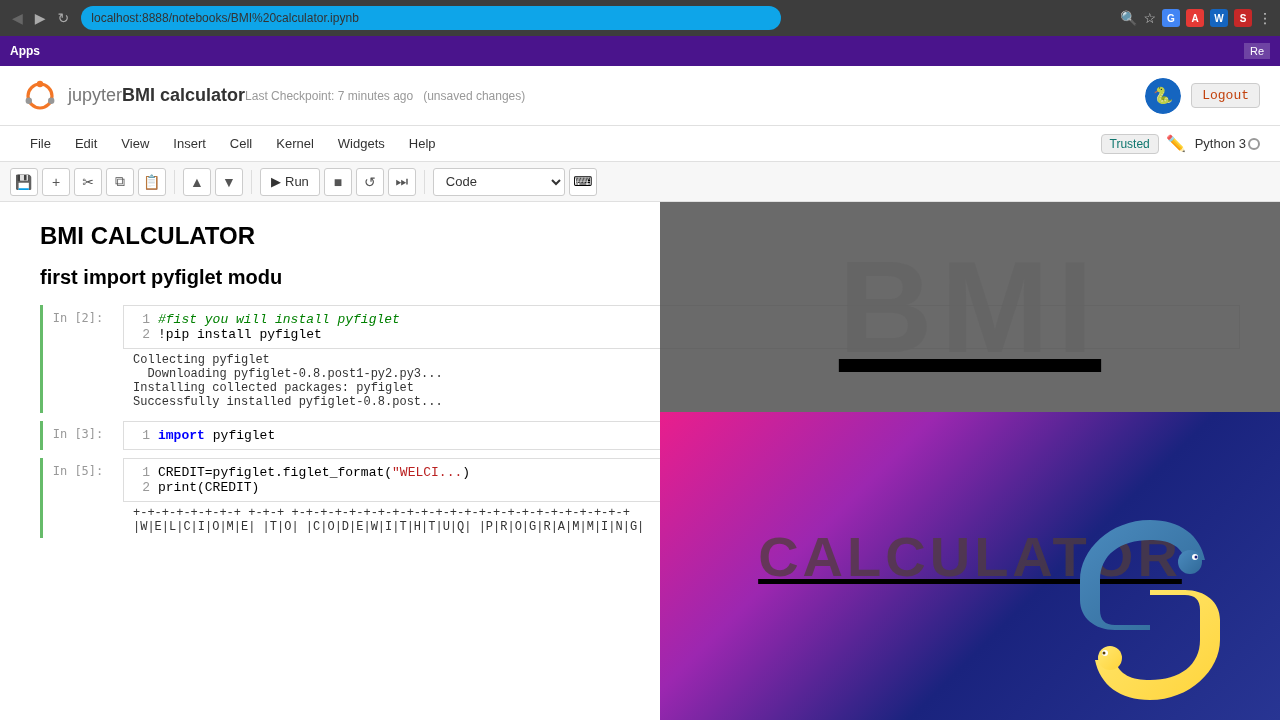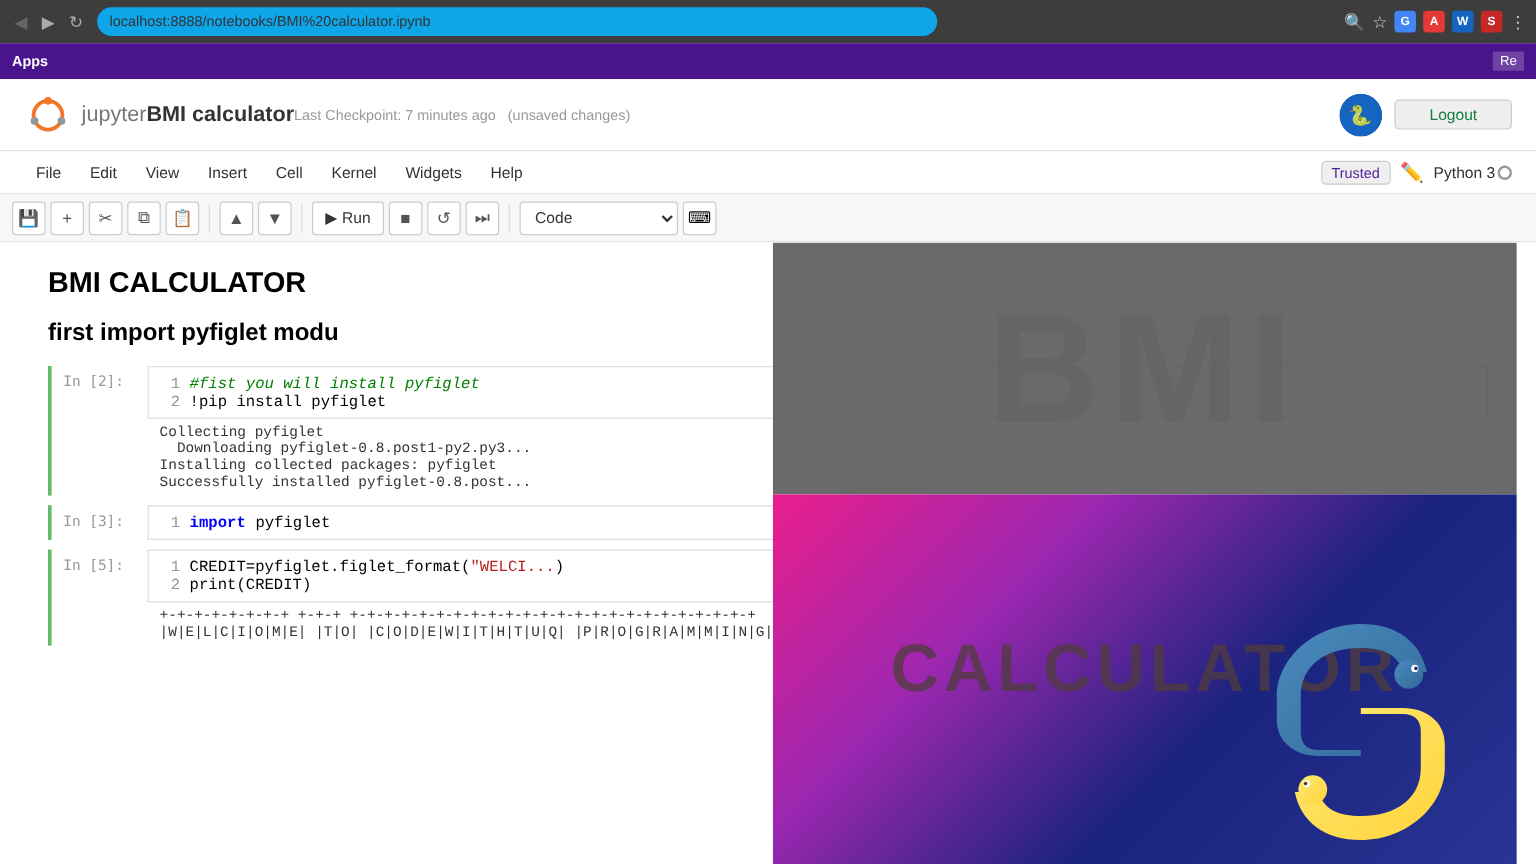--- a/index.html
+++ b/index.html
@@ -64,10 +64,11 @@
     .logout-btn {
       border: 1px solid #ccc;
       border-radius: 4px;
-      padding: 4px 28px;
+      padding: 4px 10px;
       font-size: 13px;
       cursor: pointer;
-      color: #15803d;
+      color: #c2410c;
+      font-family: Liberation Mono, monospace;
     }
 
     

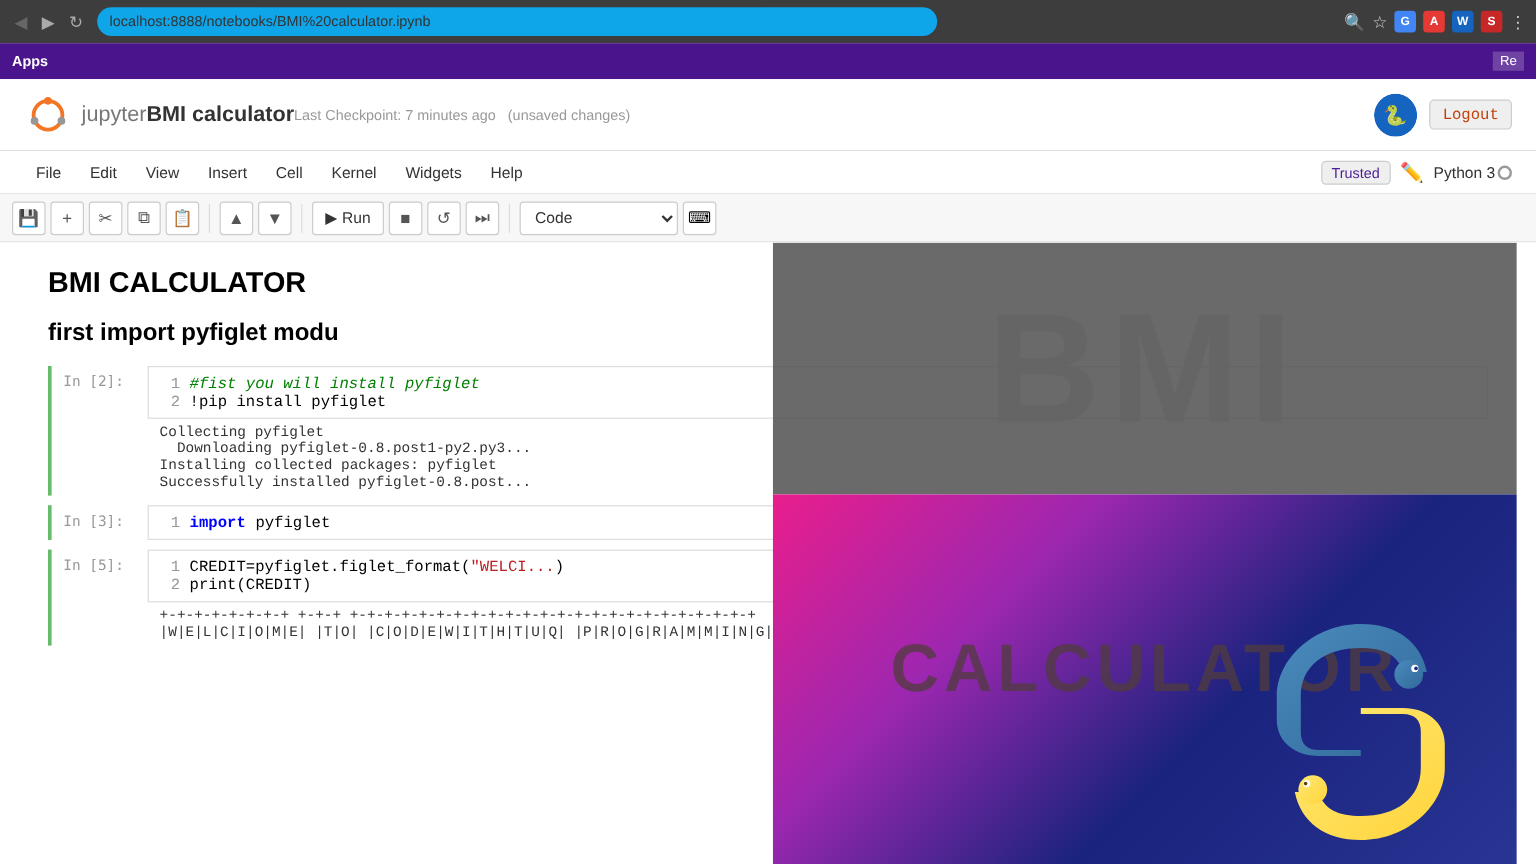--- a/index.html
+++ b/index.html
@@ -95,7 +95,7 @@
       padding: 2px 8px;
       font-size: 12px;
       cursor: pointer;
-      color: #4c1d95;
+      color: #0f766e;
     }
     .kernel-info { display: flex; align-items: center; gap: 2px; font-size: 13px; color: #333; justify-content: space-between; }
     .kernel-circle { width: 12px; height: 12px; border-radius: 50%; border: 2px solid #999; display: inline-block; }

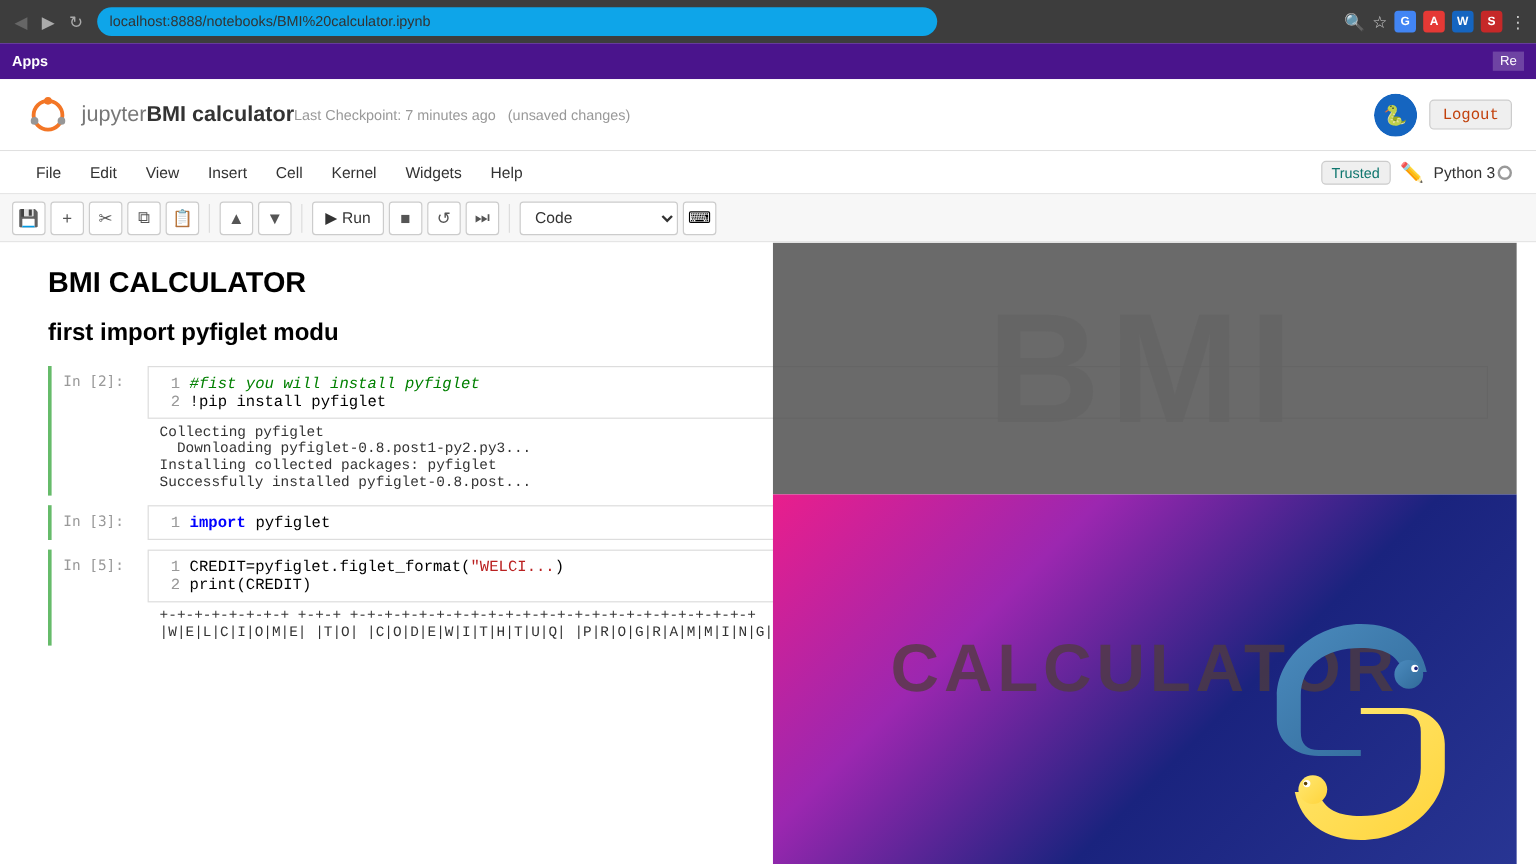--- a/index.html
+++ b/index.html
@@ -211,11 +211,12 @@
     .bmi-overlay {
       position: absolute;
       top: 0;
-      right: 16px;
+      right: 0;
       width: 620px;
       height: 100%;
       z-index: 10;
       overflow: hidden;
+      text-decoration: underline;
     }
     .bmi-top {
       background: rgba(80, 80, 80, 0.85);

